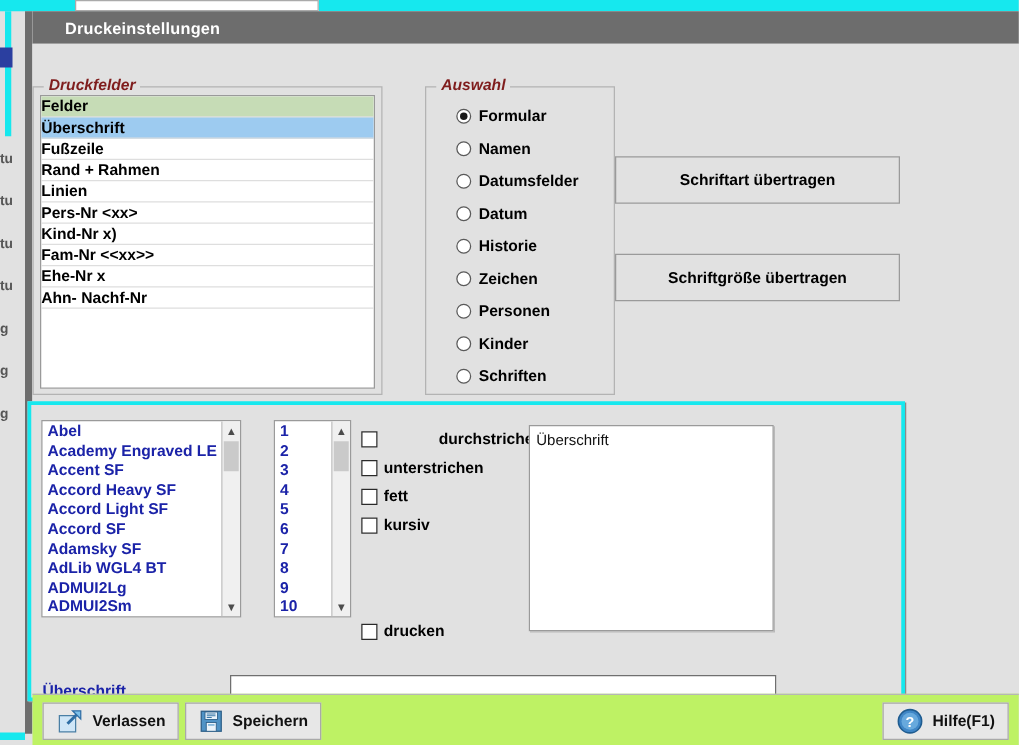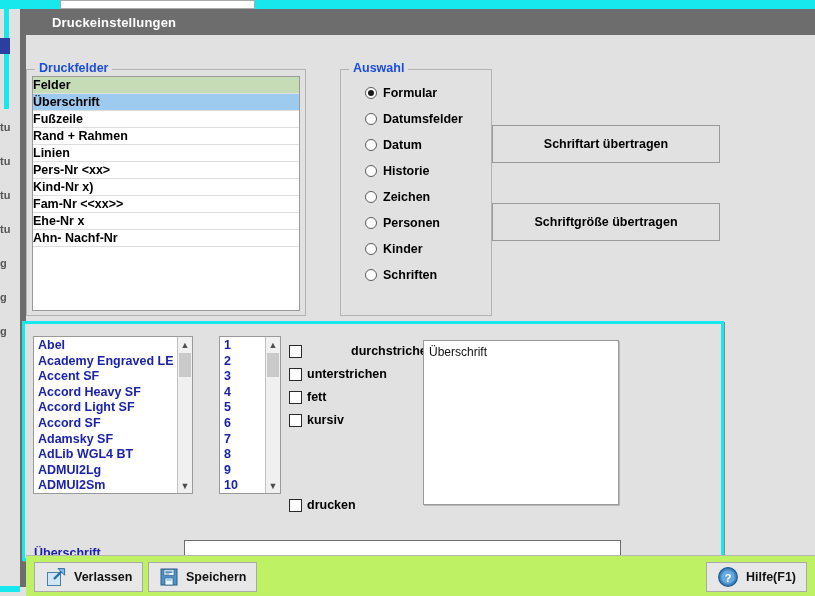--- a/index.html
+++ b/index.html
@@ -39,7 +39,7 @@
   .group{position:absolute;border:1px solid #b3b3b3;box-sizing:border-box;}
   .group-label{
     position:absolute;top:-9px;left:8px;background:#e1e1e1;padding:0 4px;
-    font-size:12.5px;font-weight:bold;color:#1d4ed8;white-space:nowrap;
+    font-size:12.5px;font-weight:bold;color:#7f1d1d;white-space:nowrap;font-style:italic;
   }
   #grp-druckfelder{left:0px;top:34px;width:280px;height:247px;}
   #listbox-felder{

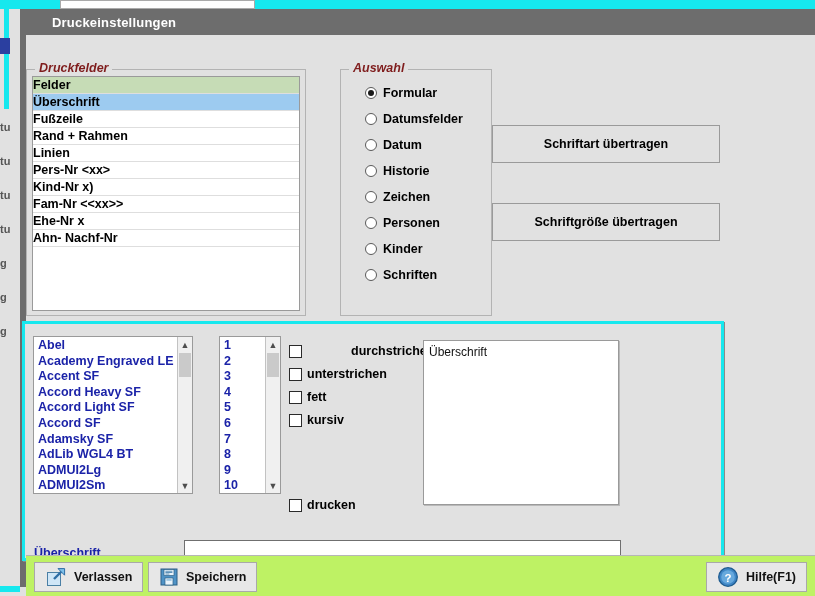--- a/index.html
+++ b/index.html
@@ -206,6 +206,10 @@
         </div>
         <div class="radio-row">
           <span class="radio"></span>
+          <span>Namen</span>
+        </div>
+        <div class="radio-row">
+          <span class="radio"></span>
           <span>Datumsfelder</span>
         </div>
         <div class="radio-row">

